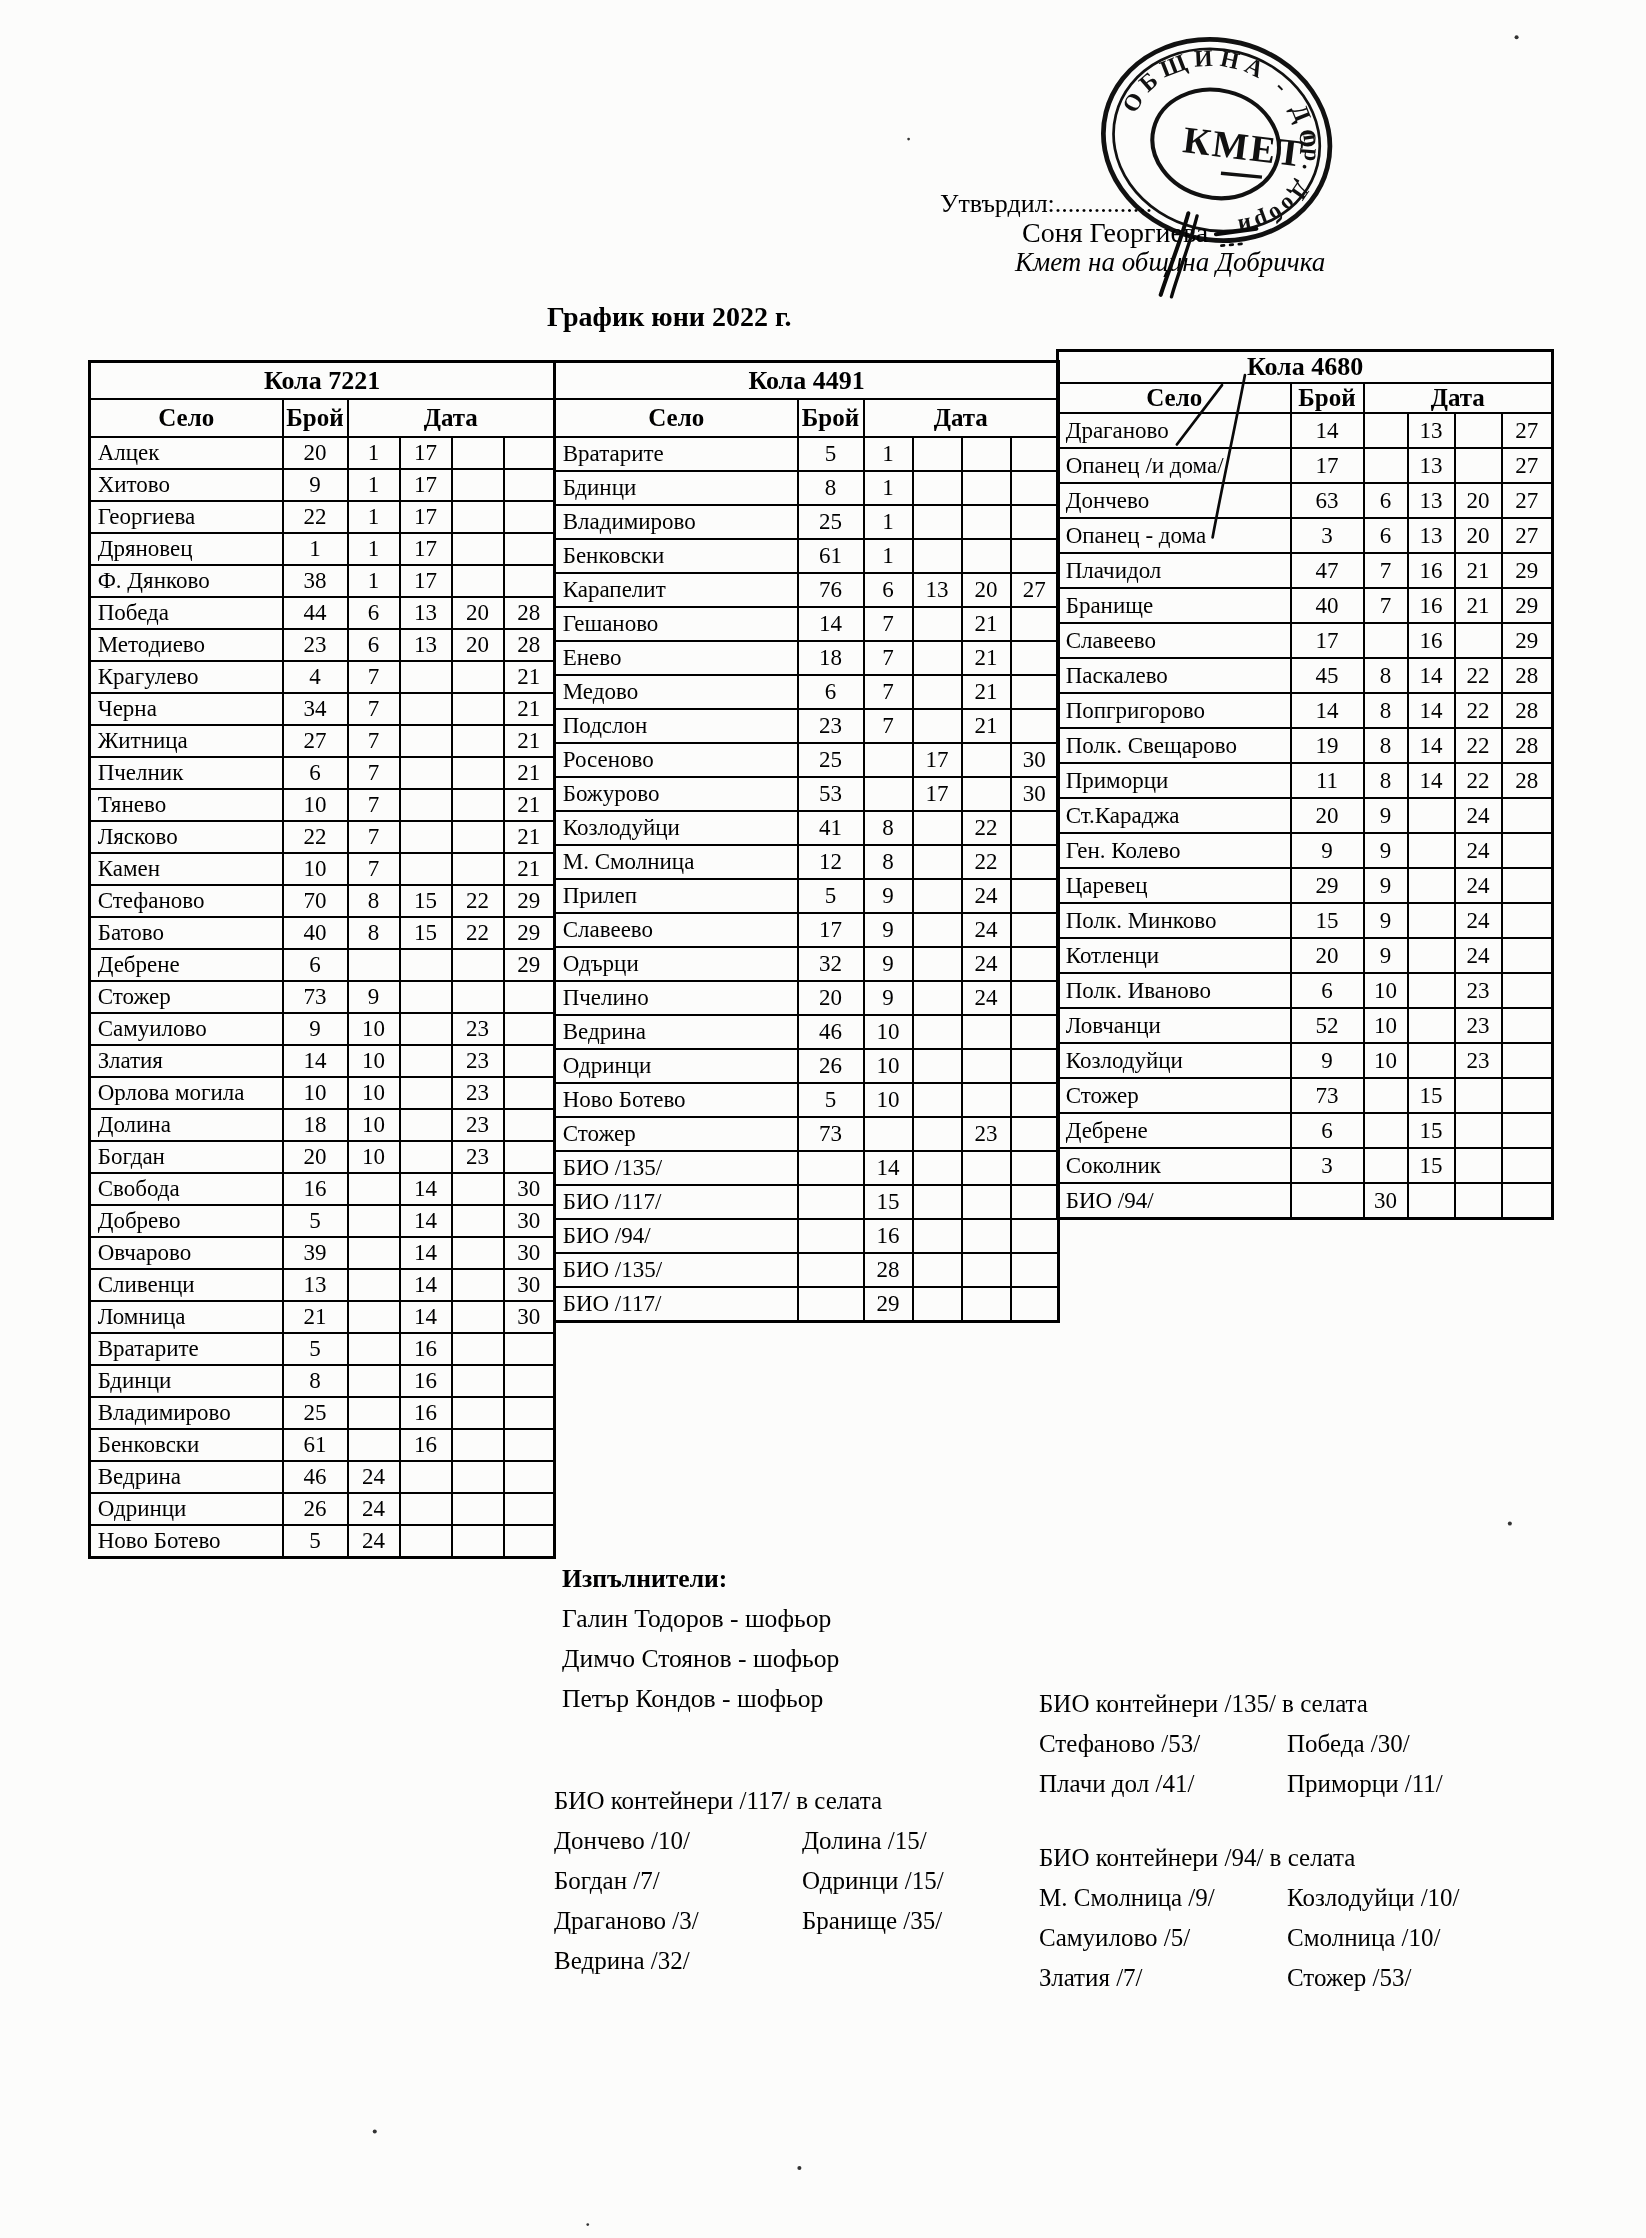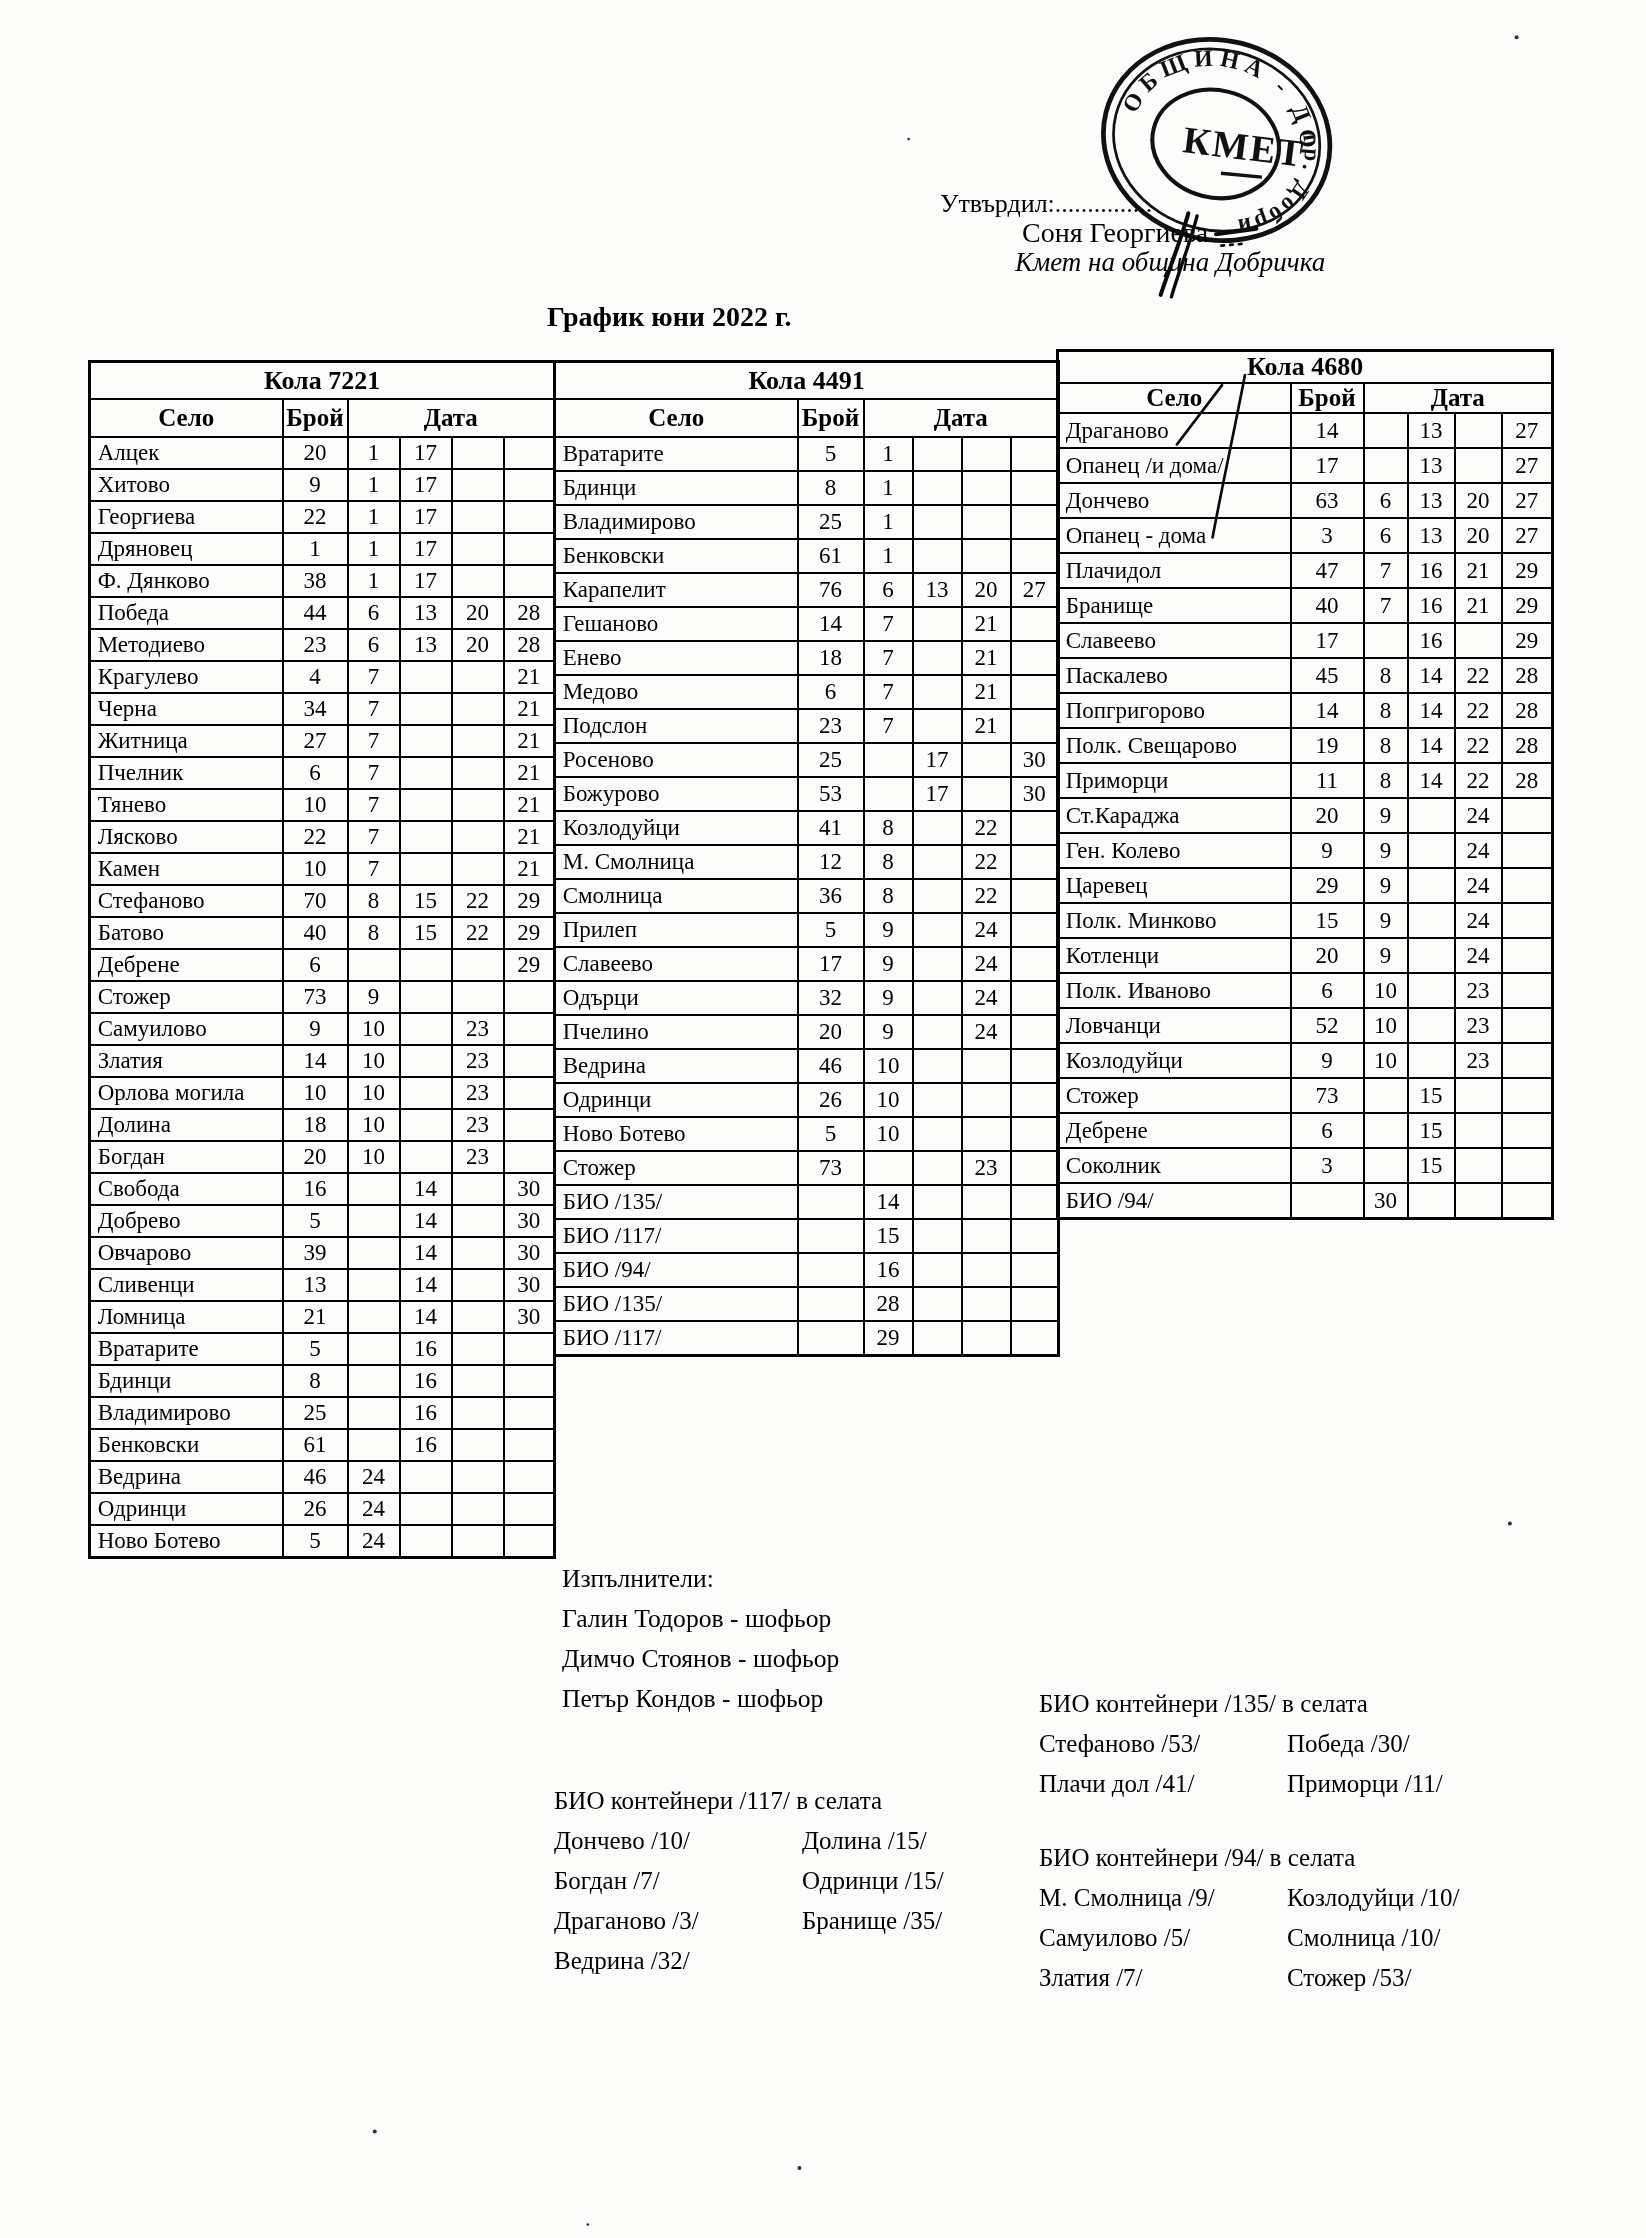--- a/index.html
+++ b/index.html
@@ -494,14 +494,6 @@
           <tr>
             <td class="vil">М. Смолница</td>
             <td>12</td>
-            <td>8</td>
-            <td></td>
-            <td>22</td>
-            <td></td>
-          </tr>
-          <tr>
-            <td class="vil">Смолница</td>
-            <td>36</td>
             <td>8</td>
             <td></td>
             <td>22</td>

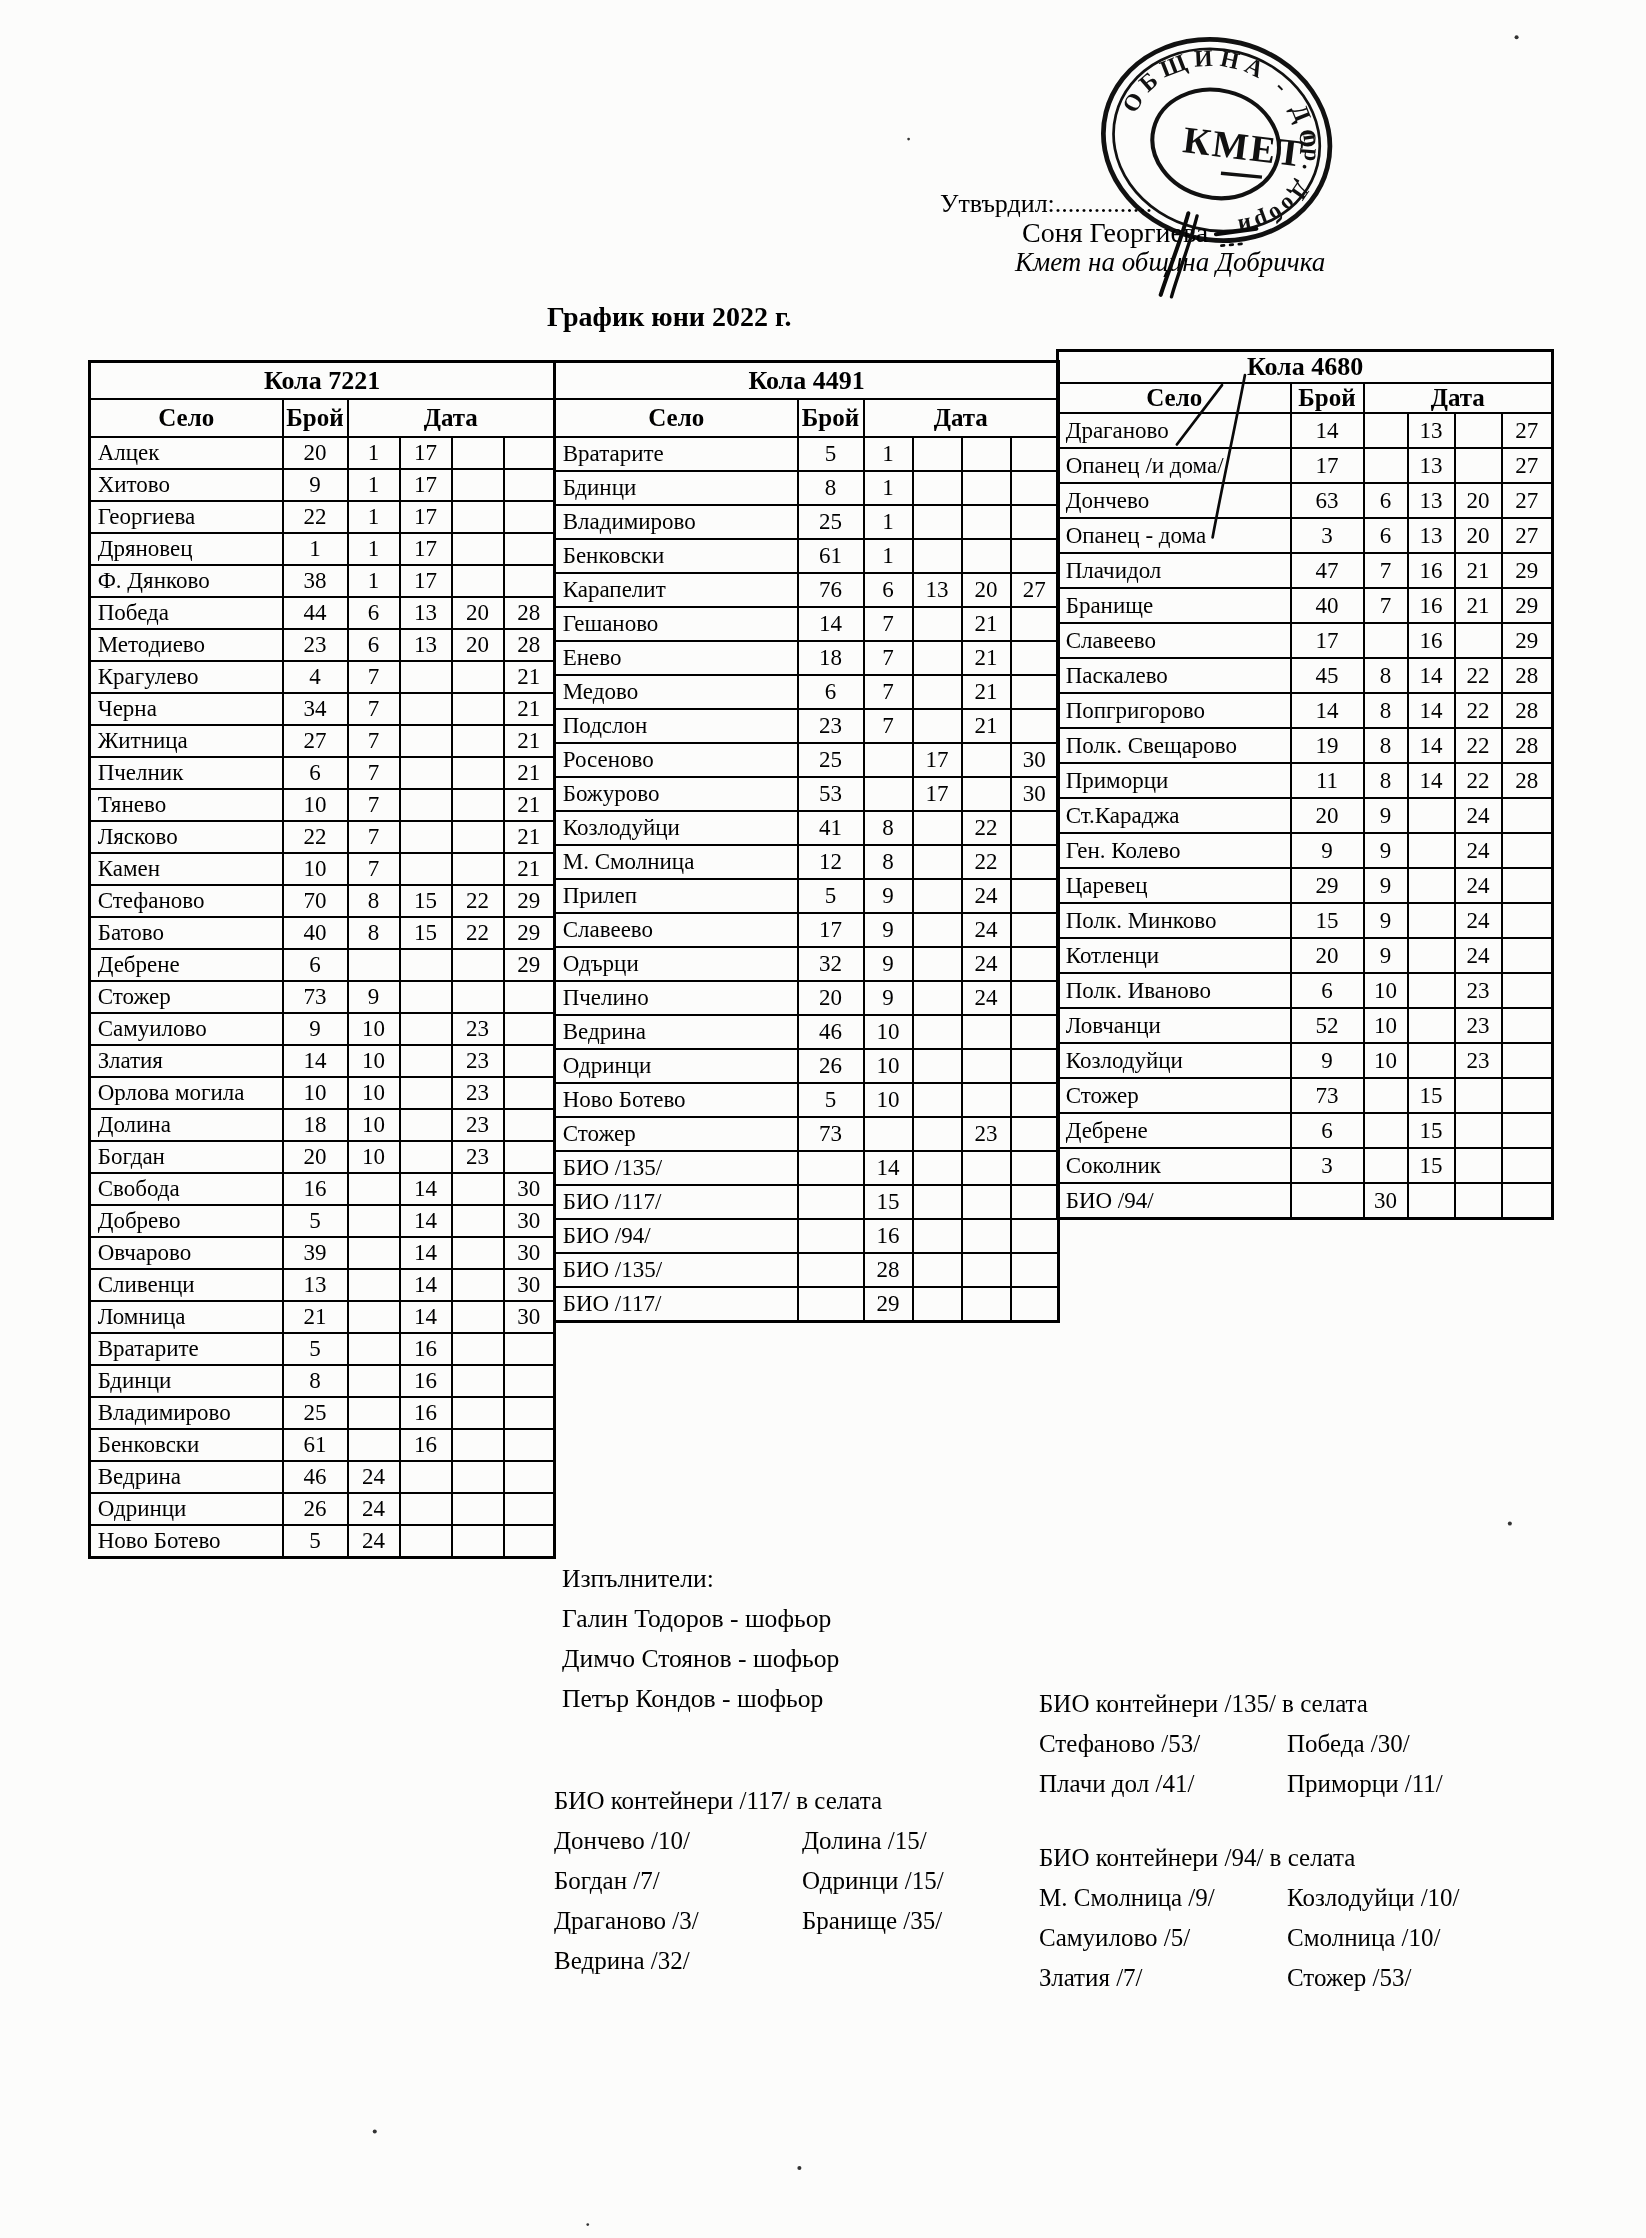--- a/index.html
+++ b/index.html
@@ -29,7 +29,7 @@
   .t3 th.kola{height:25.6px;} .t3 th.colhead{height:25.6px;}
   
   .executors{position:absolute;left:562px;top:1559px;font-size:25.6px;line-height:40px;}
-  .exec-title{font-size:25.6px;}
+  .exec-title{font-size:25.6px;font-weight:bold;}
   
   .bio{position:absolute;font-size:25px;line-height:40px;}
   .bio-row{display:flex;align-items:flex-end;}

